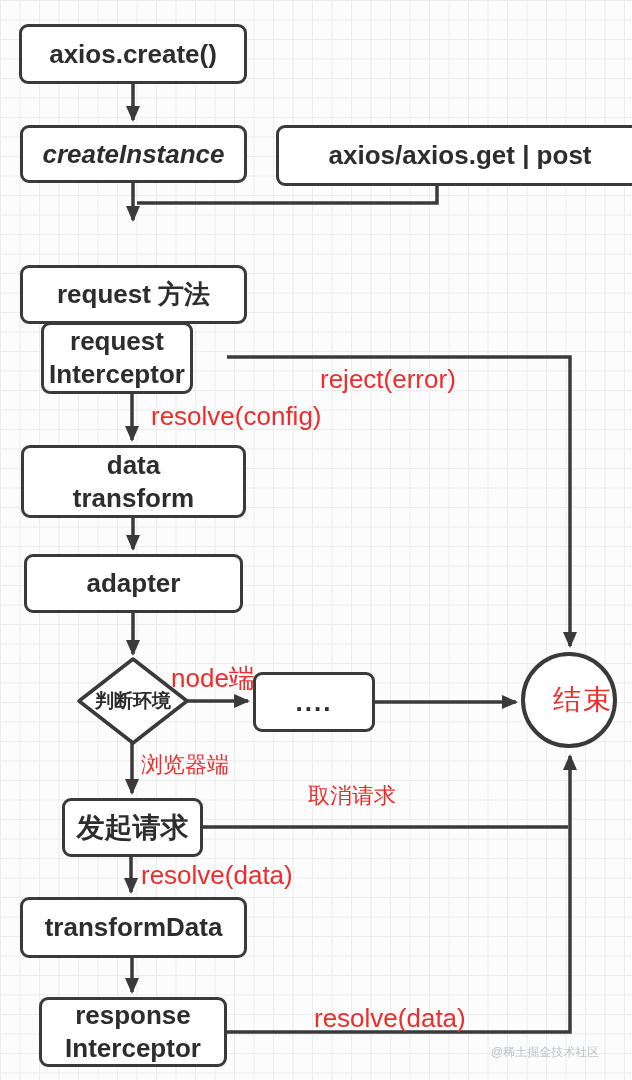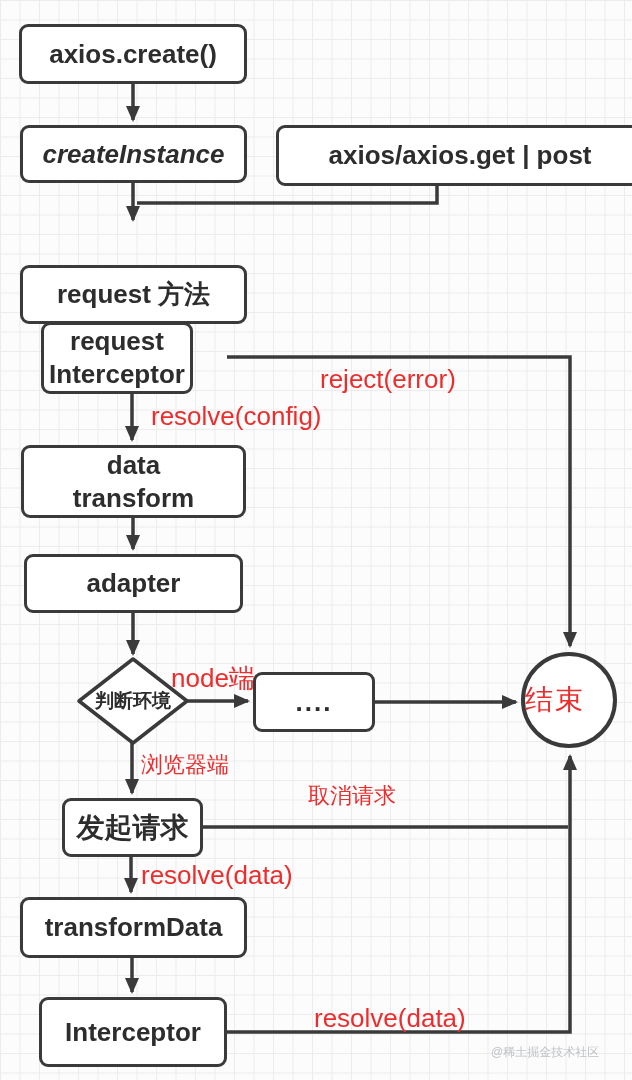--- a/index.html
+++ b/index.html
@@ -60,7 +60,7 @@
     background: #ffffff;
     border: 4px solid #3a3a3a;
     border-radius: 50%;
-    display: flex; align-items: center; justify-content: flex-start;
+    display: flex; align-items: center; justify-content: flex-end;
     color: #ee2c2c; font-size: 28px; font-weight: 500;
     letter-spacing: 2px;
   }

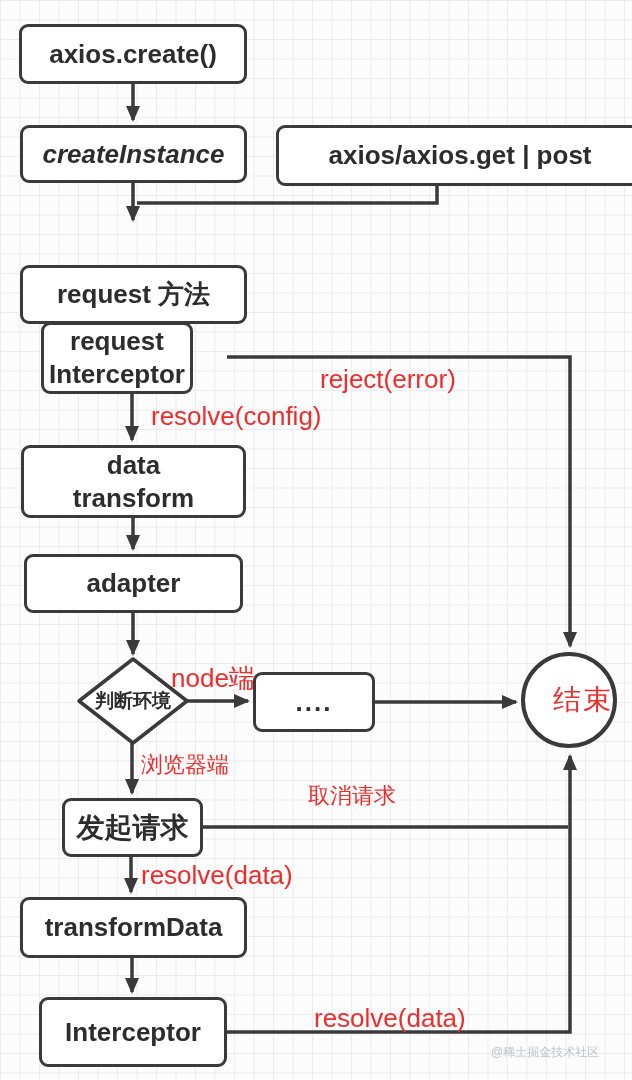--- a/index.html
+++ b/index.html
@@ -155,6 +155,7 @@
   </div>
 
   <div class="node" style="left:39px; top:997px; width:188px; height:70px;">
+    <span>response</span>
     <span>Interceptor</span>
   </div>
 

